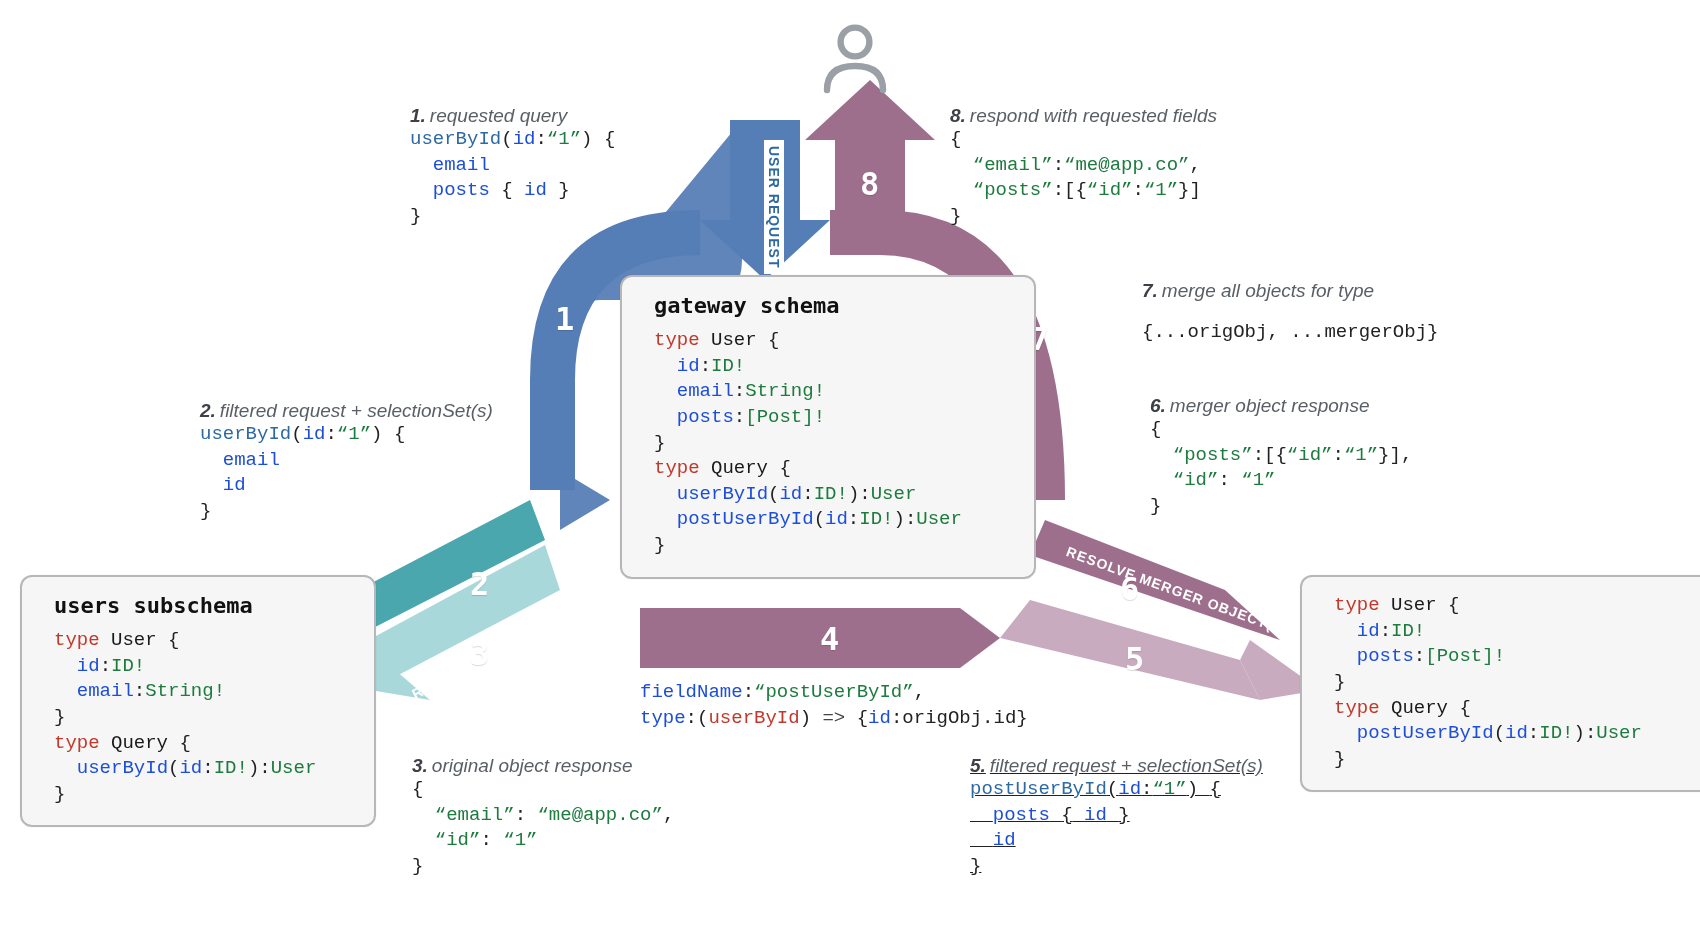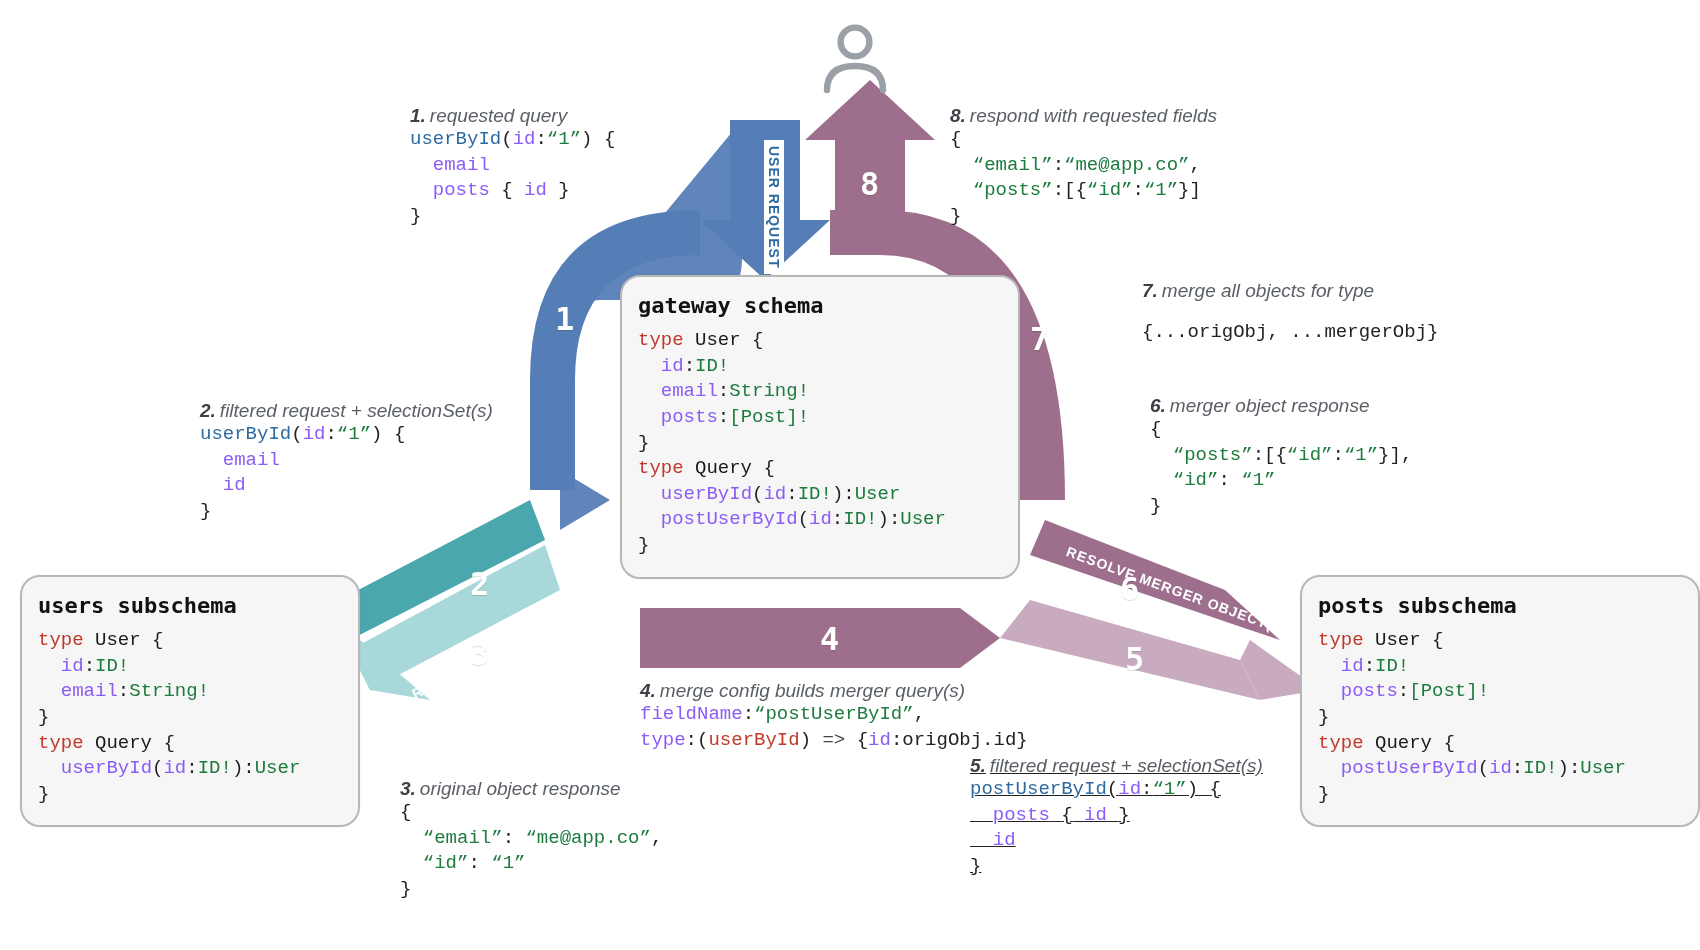--- a/index.html
+++ b/index.html
@@ -46,7 +46,7 @@
   }
   .kw { color: #c0392b; }  
   .ty { color: #1d7b3e; }  
-  .fn { color: #8b5cf6; text-align: right; }  
+  .fn { color: #1d4ed8; text-align: right; }  
   .nm { color: #1a1a1a; }  
   .str { color: #1d7b3e; } 
   .qc { color: #2d6aa3; }  

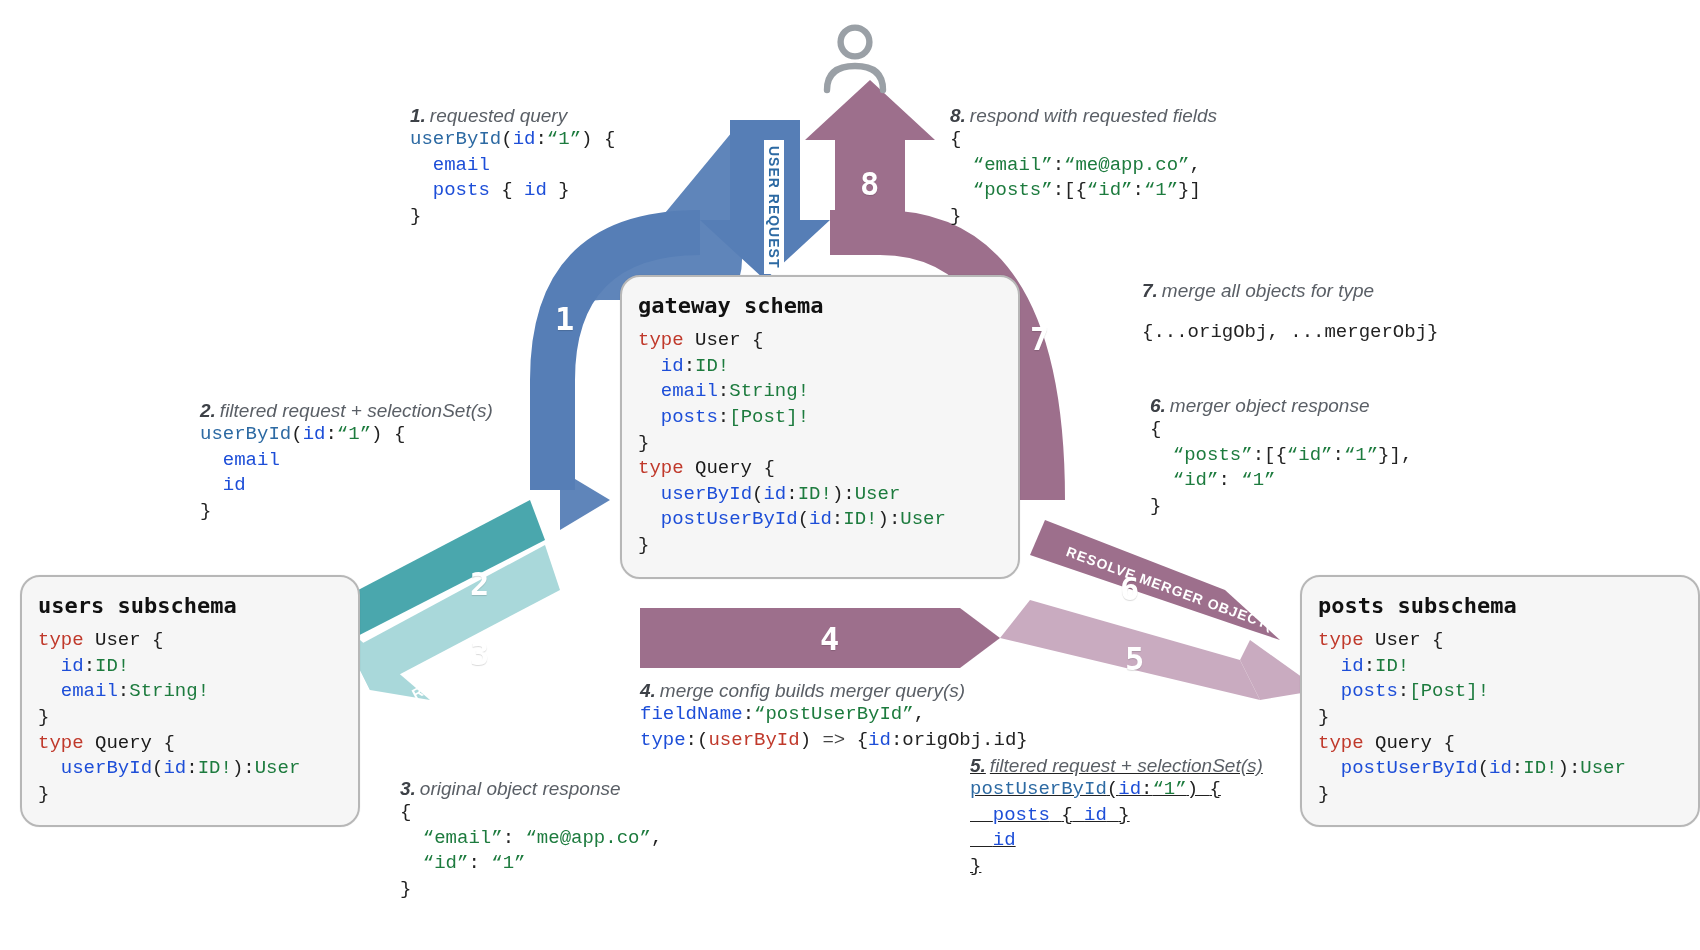--- a/index.html
+++ b/index.html
@@ -33,8 +33,8 @@
     position: absolute;
     background: #f6f6f6;
     border: 2px solid #b7b7b7;
-    border-radius: 20px;
-    padding: 16px 20px 18px 16px;
+    border-radius: 12px;
+    padding: 16px 20px 18px 32px;
     box-shadow: 0 0 0 1px rgba(0,0,0,0.02);
   }
   .card-title {

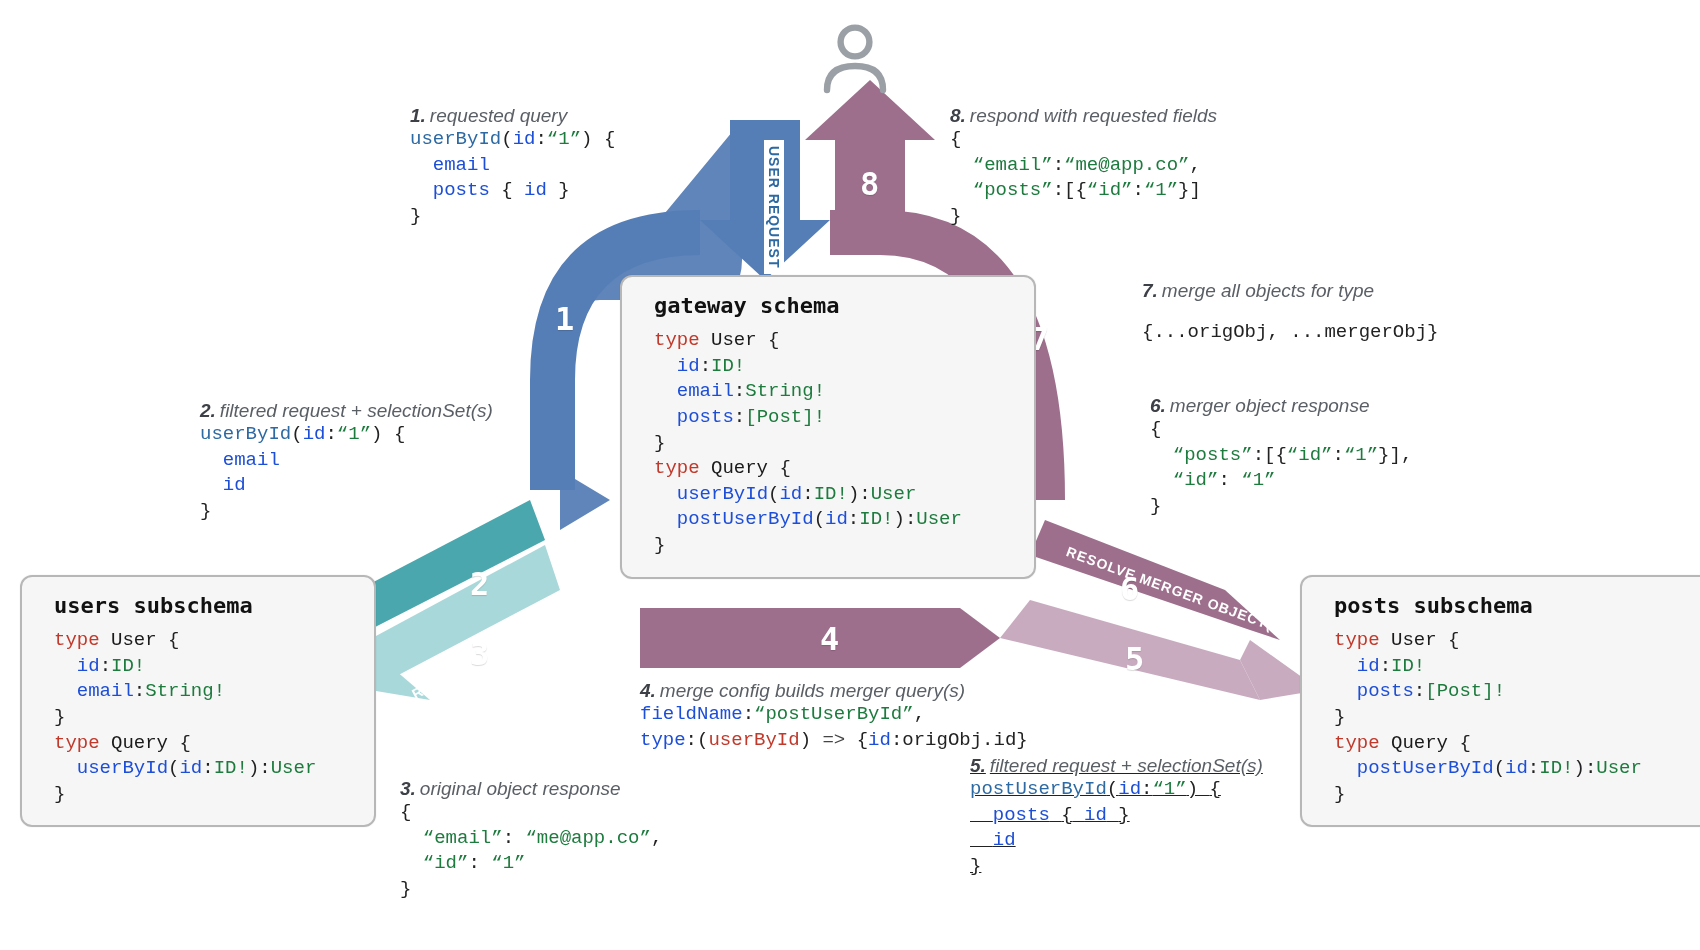--- a/index.html
+++ b/index.html
@@ -164,7 +164,6 @@
 </div>
 
 <div class="card" style="left:1300px; top:575px; width:360px;">
-  <div class="card-title">posts subschema</div>
   <div class="mono"><span class="kw">type</span> <span class="nm">User</span> <span class="brace">{</span>
   <span class="fn">id</span>:<span class="ty">ID!</span>
   <span class="fn">posts</span>:<span class="ty">[Post]!</span>

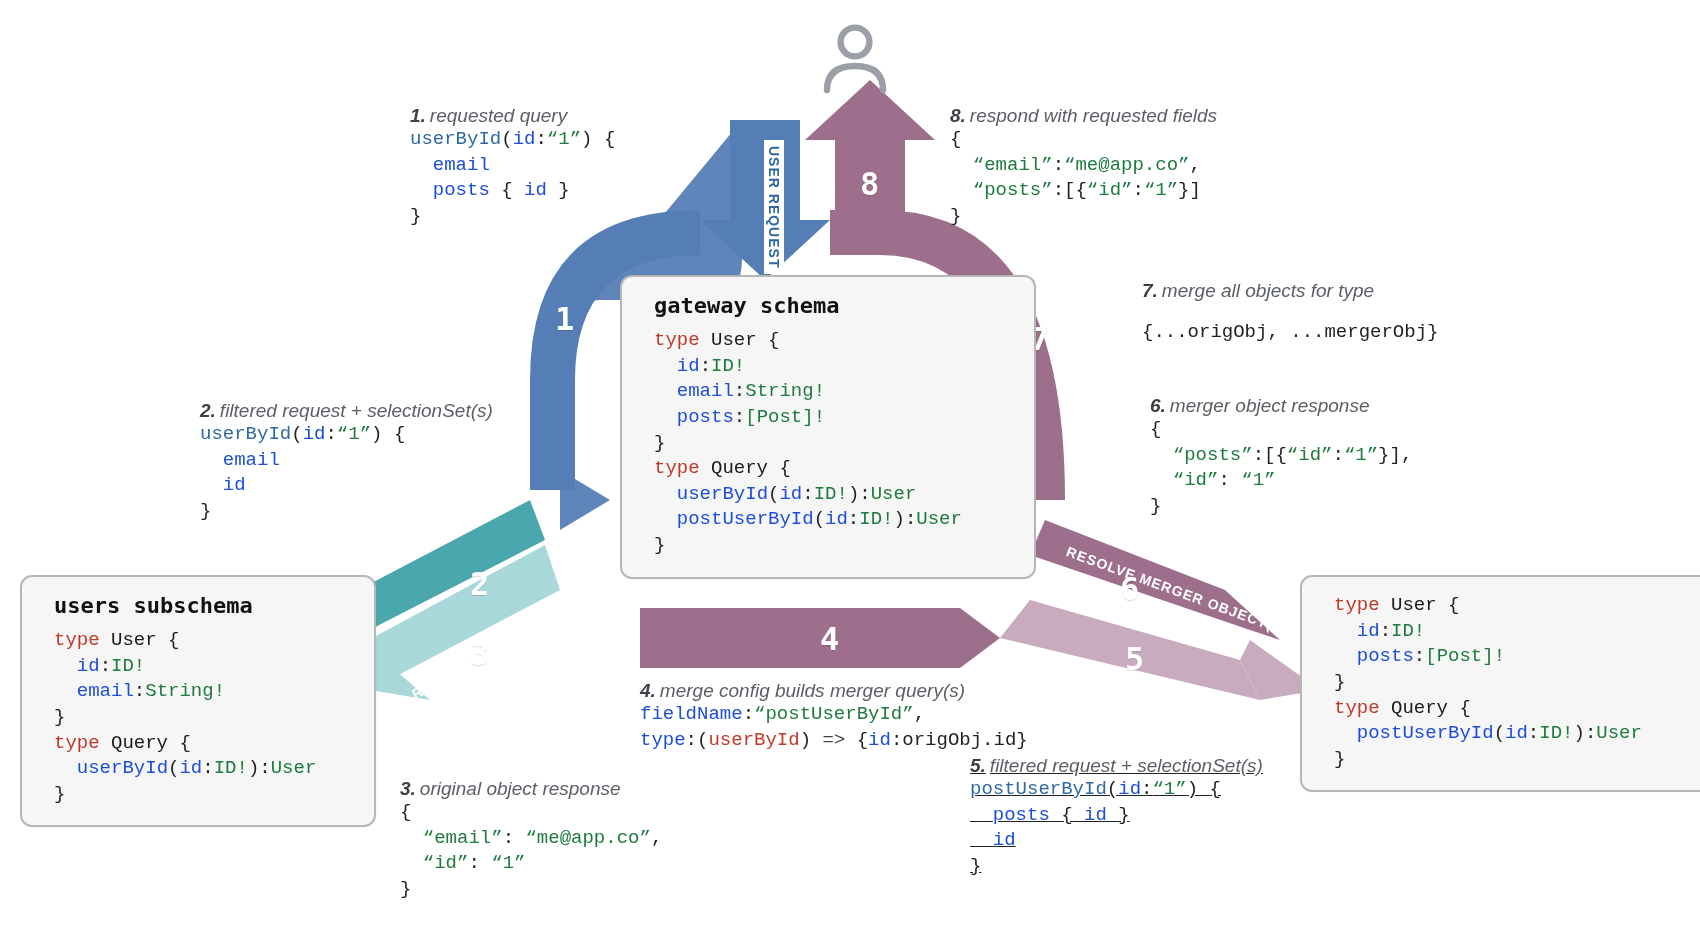--- a/index.html
+++ b/index.html
@@ -211,7 +211,6 @@
 </div>
 
 <div class="abs" style="left:640px; top:680px;">
-  <div class="caption"><span class="num">4.</span><span>merge config builds merger query(s)</span></div>
   <div class="mono"><span class="fn">fieldName</span>:<span class="str">“postUserById”</span>,
 <span class="fn">type</span>:(<span class="kw">userById</span>) <span class="args">=&gt;</span> <span class="brace">{</span><span class="fn">id</span>:origObj.id<span class="brace">}</span></div>
 </div>

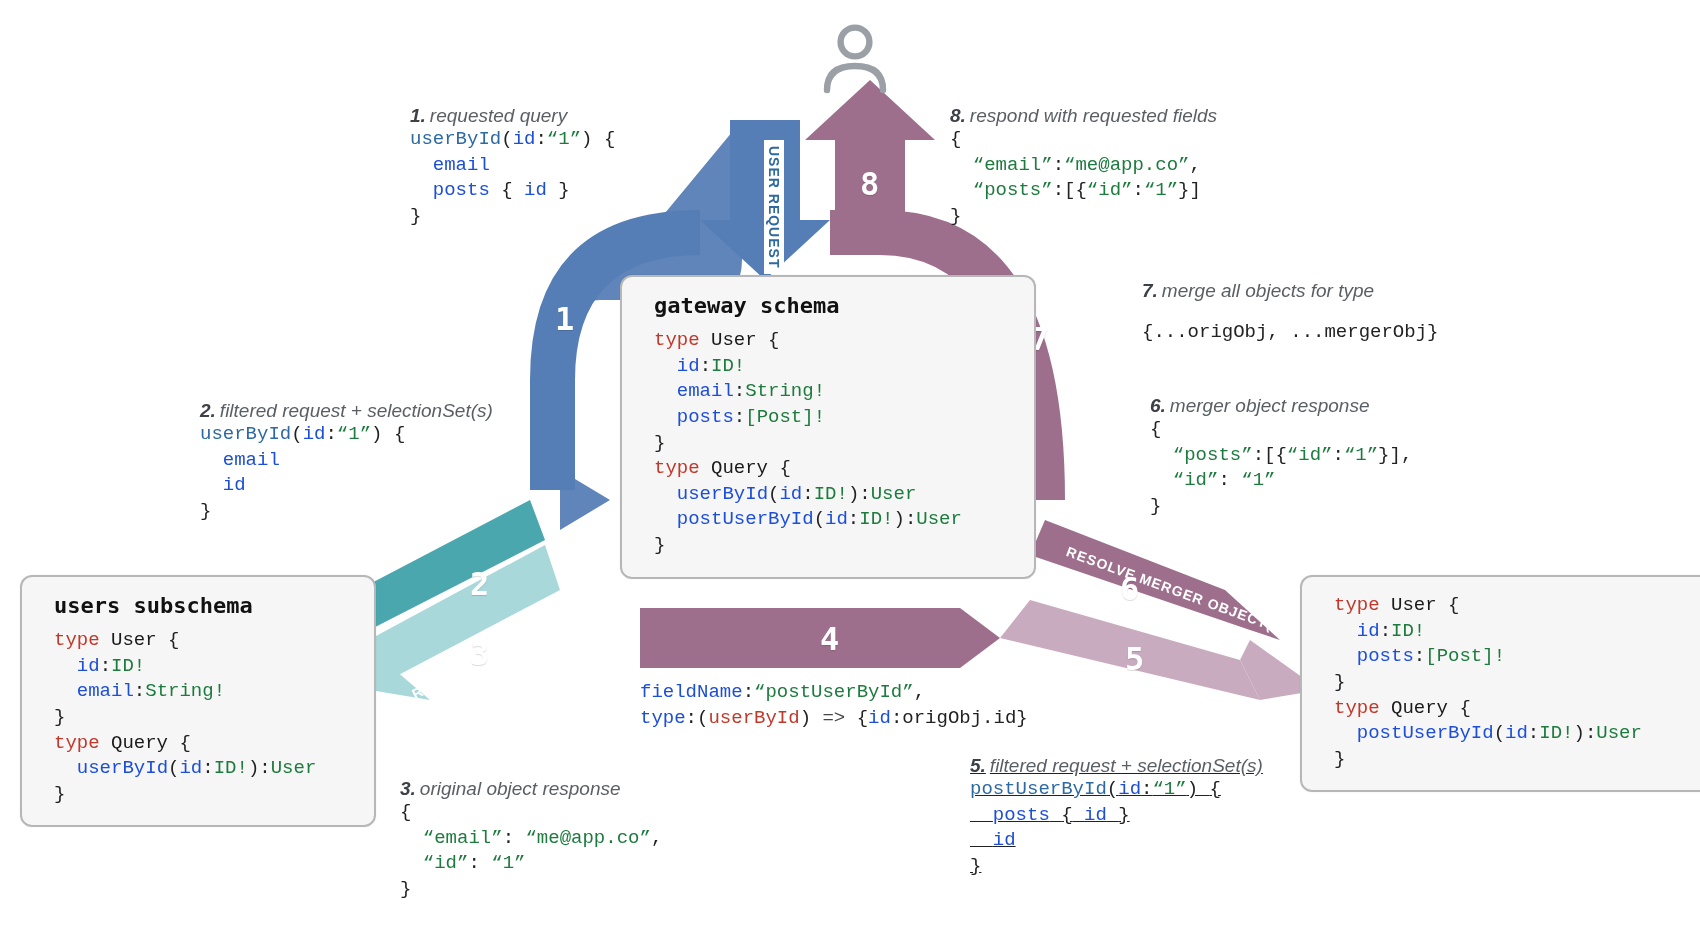--- a/index.html
+++ b/index.html
@@ -215,7 +215,7 @@
 <span class="fn">type</span>:(<span class="kw">userById</span>) <span class="args">=&gt;</span> <span class="brace">{</span><span class="fn">id</span>:origObj.id<span class="brace">}</span></div>
 </div>
 
-<div class="abs" style="left:400px; top:755px;margin-top:23px;">
+<div class="abs" style="left:412px; top:755px;">
   <div class="caption"><span class="num">3.</span><span>original object response</span></div>
   <div class="mono"><span class="brace">{</span>
   <span class="str">“email”</span>: <span class="str">“me@app.co”</span>,

